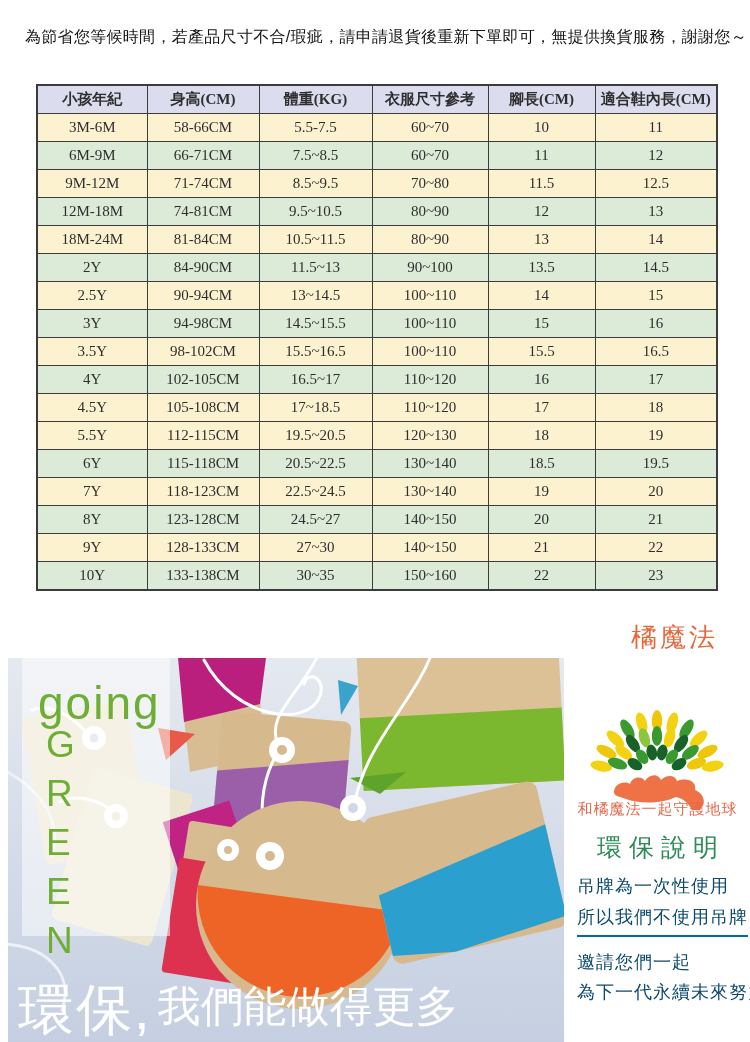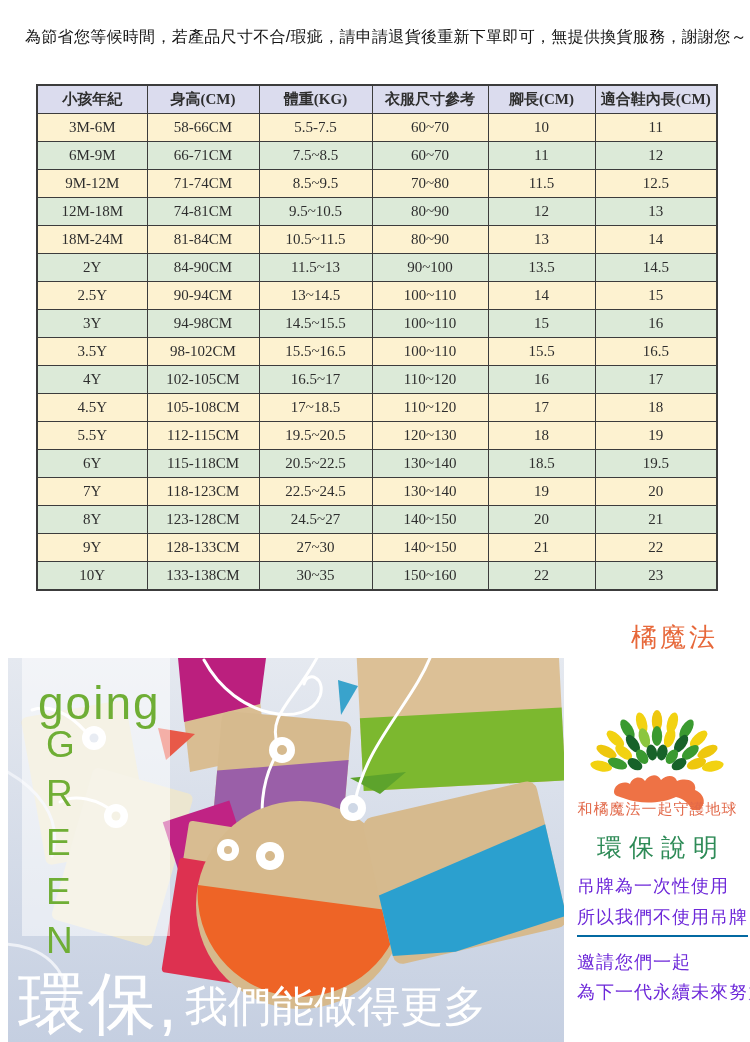--- a/index.html
+++ b/index.html
@@ -39,7 +39,7 @@
   .eco-title{position:absolute;left:565px;top:831px;width:185px;text-align:center;
           font-size:25px;color:#2e8b57;letter-spacing:7px;padding-left:7px;
           box-sizing:border-box;font-weight:500;}
-  .info-line{position:absolute;left:577px;font-size:18px;color:#6d28d9;letter-spacing:1px;white-space:nowrap;}
+  .info-line{position:absolute;left:577px;font-size:18px;color:#0c4a6e;letter-spacing:1px;white-space:nowrap;}
   .l1{top:874px;}
   .l2{top:905px;border-bottom:2px solid #0369a1;padding-bottom:6px;}
   .l3{top:950px;}

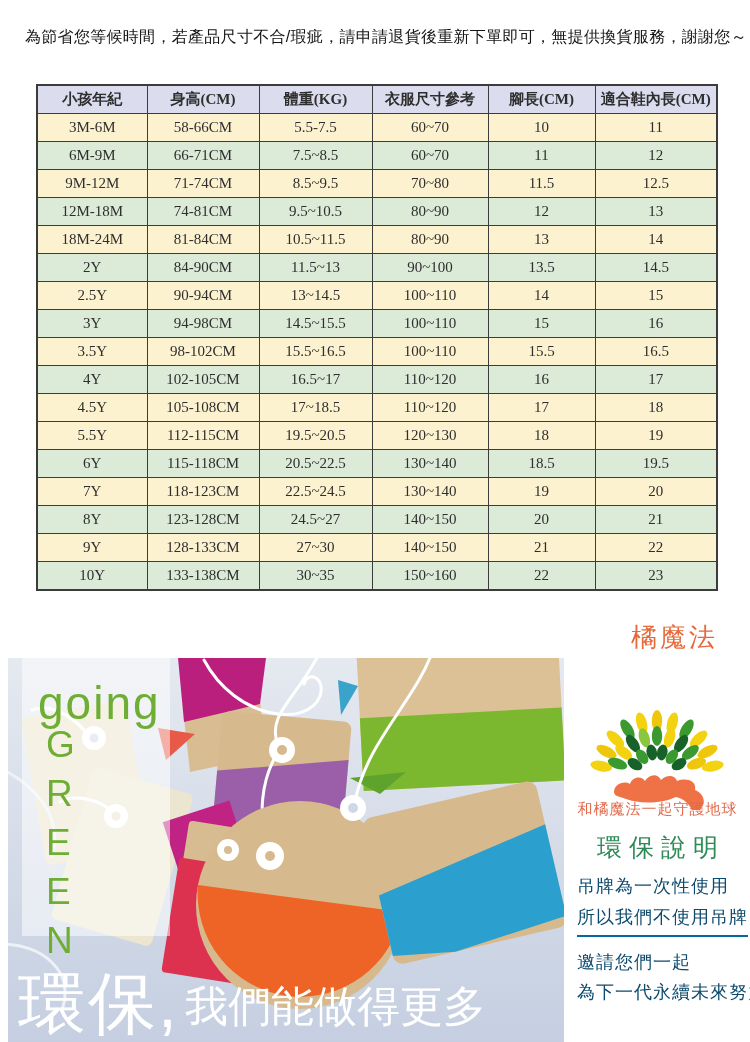--- a/index.html
+++ b/index.html
@@ -29,7 +29,7 @@
   .green-col{position:absolute;left:38px;top:68px;display:flex;flex-direction:column;gap:12px;
          font-size:37px;color:#6fae35;font-weight:500;line-height:1;}
   .headline{position:absolute;left:10px;bottom:6px;display:flex;align-items:flex-end;color:#ffffff;white-space:nowrap;}
-  .hl-big{font-size:68px;line-height:0.95;font-weight:500;letter-spacing:2px;}
+  .hl-big{font-size:56px;line-height:0.95;font-weight:500;letter-spacing:2px;}
   .hl-small{font-size:43px;line-height:1;margin:0 0 8px 6px;font-weight:500;}
 
   

